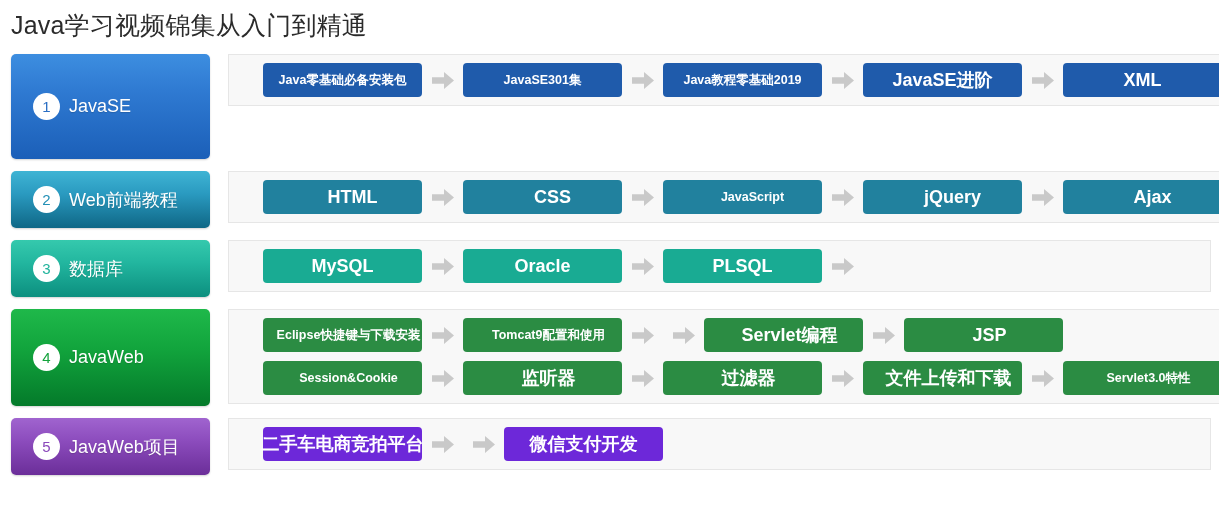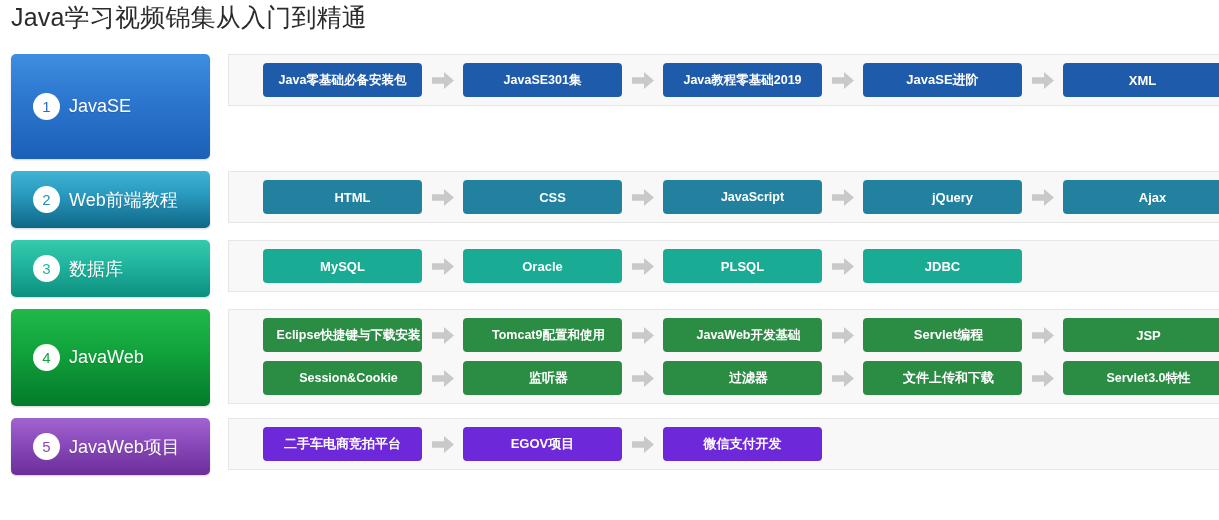--- a/index.html
+++ b/index.html
@@ -25,7 +25,7 @@
   .page-title {
     position: absolute;
     left: 11px;
-    top: 0;
+    top: 8px;
     font-size: 25px;
     font-weight: 400;
     color: #2b2b2b;

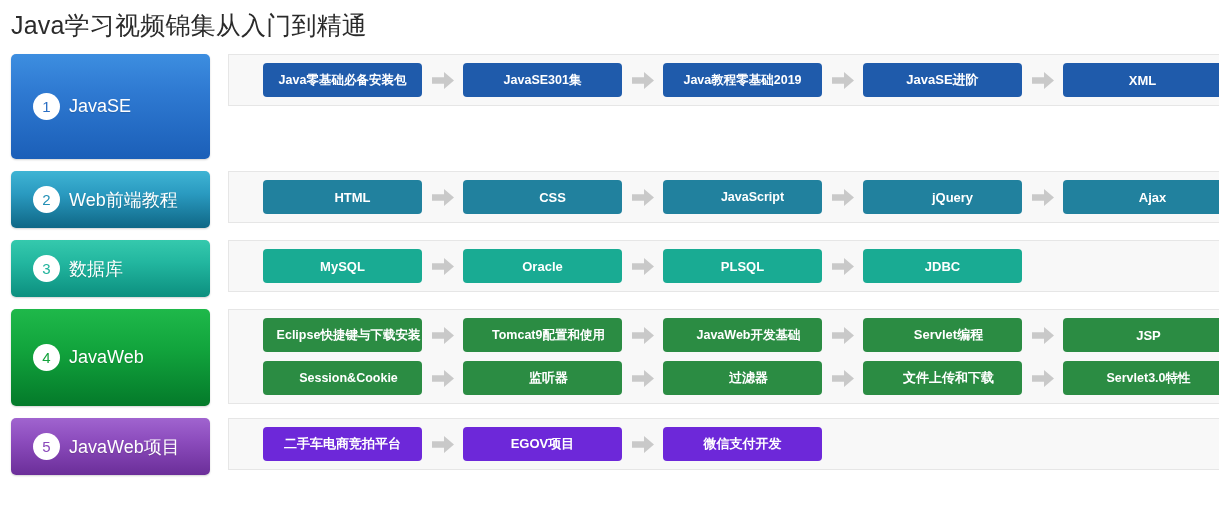--- a/index.html
+++ b/index.html
@@ -110,7 +110,7 @@
     align-items: center;
     justify-content: center;
     color: #ffffff;
-    font-size: 13px;
+    font-size: 18px;
     font-weight: bold;
     white-space: nowrap;
     box-sizing: border-box;

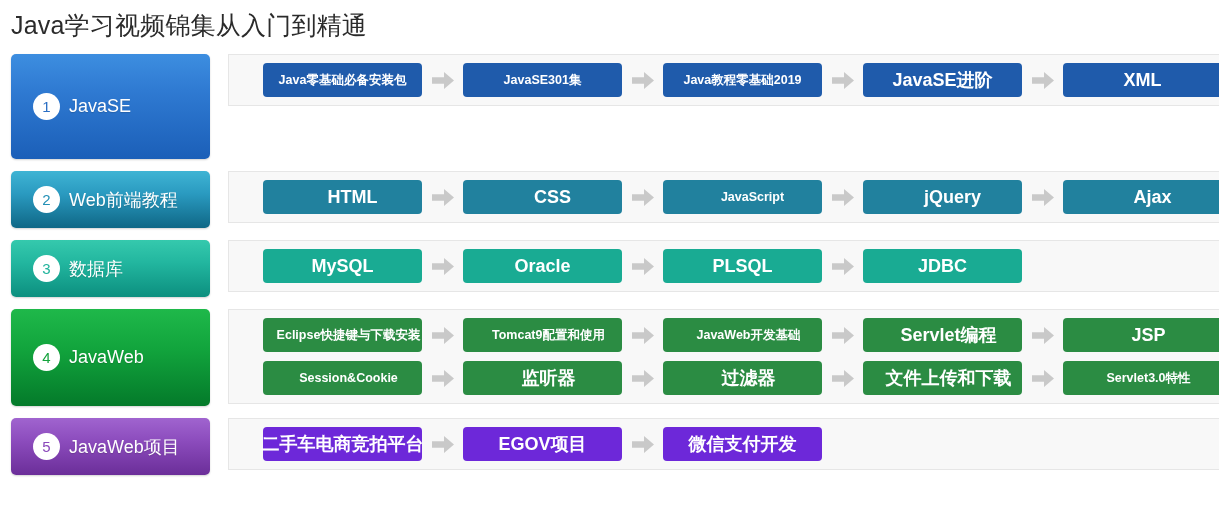--- a/index.html
+++ b/index.html
@@ -261,7 +261,6 @@
                 <path d="M0 5.3 H12 V0 L22 8.5 L12 17 V11.7 H0 Z" fill="#c9c9c9"></path>
               </svg>
             </span>
-            <div class="pill">JDBC</div>
             <span class="arrow-spacer"></span>
             <div class="pill-spacer"></div>
           </div>

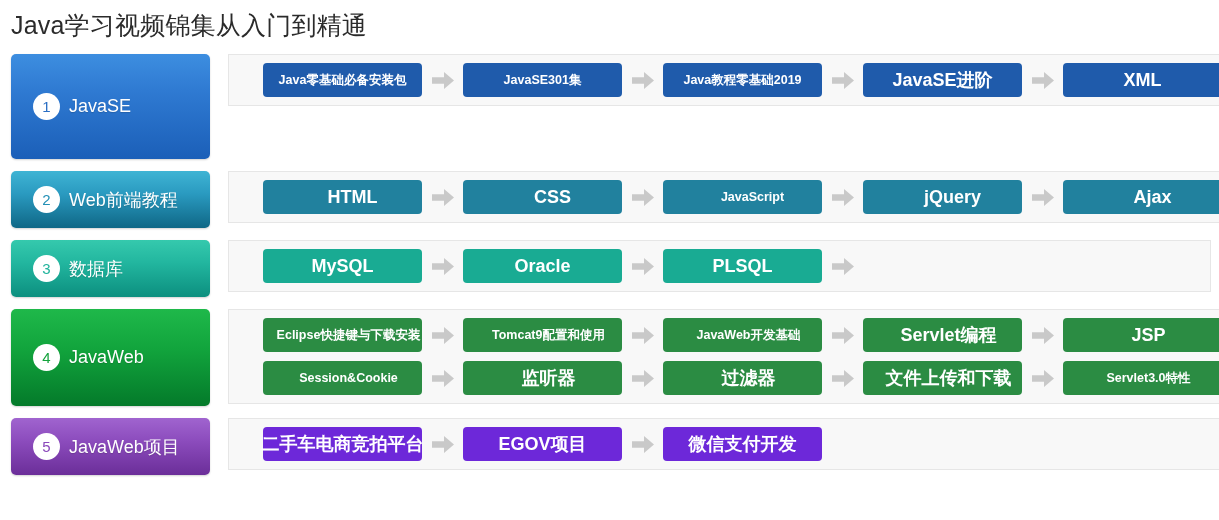--- a/index.html
+++ b/index.html
@@ -285,7 +285,6 @@
                 <path d="M0 5.3 H12 V0 L22 8.5 L12 17 V11.7 H0 Z" fill="#c9c9c9"></path>
               </svg>
             </span>
-            <div class="pill wide-text">JavaWeb开发基础</div>
             <span class="arrow">
               <svg width="22" height="17" viewBox="0 0 22 17">
                 <path d="M0 5.3 H12 V0 L22 8.5 L12 17 V11.7 H0 Z" fill="#c9c9c9"></path>

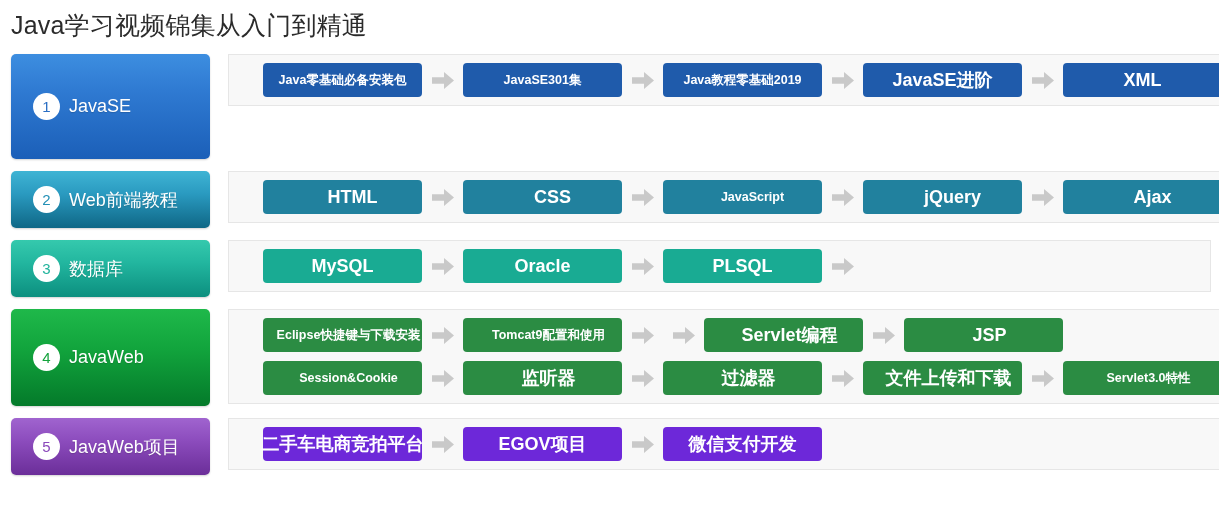--- a/index.html
+++ b/index.html
@@ -340,7 +340,6 @@
                 <path d="M0 5.3 H12 V0 L22 8.5 L12 17 V11.7 H0 Z" fill="#c9c9c9"></path>
               </svg>
             </span>
-            <div class="pill">EGOV项目</div>
             <span class="arrow">
               <svg width="22" height="17" viewBox="0 0 22 17">
                 <path d="M0 5.3 H12 V0 L22 8.5 L12 17 V11.7 H0 Z" fill="#c9c9c9"></path>

